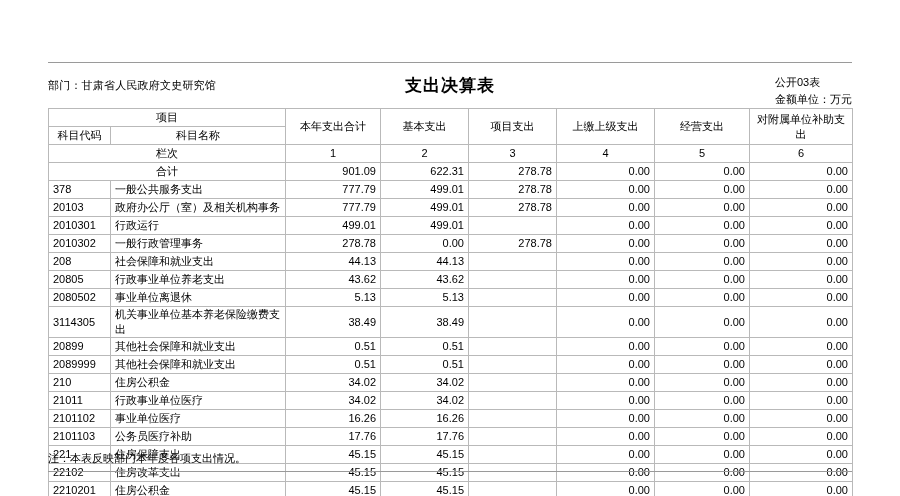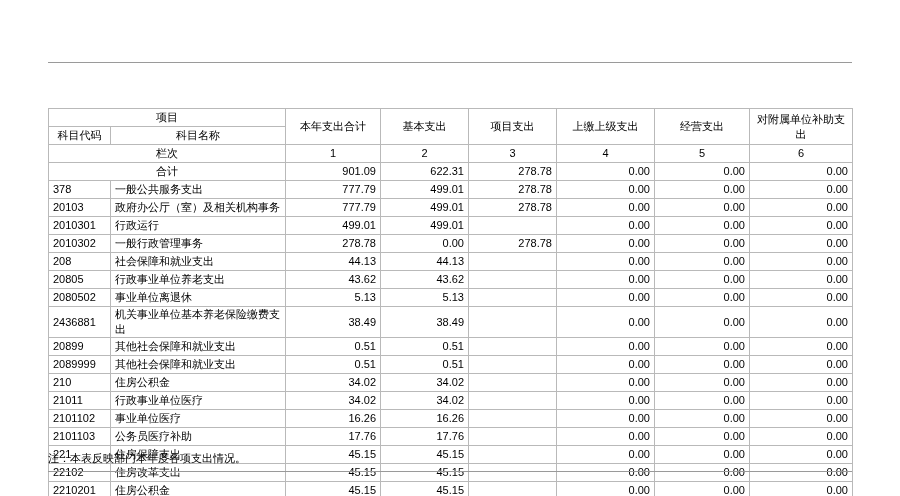--- a/index.html
+++ b/index.html
@@ -134,6 +134,14 @@
 
   <div class="rule-top"></div>
 
+  <div class="header-row">
+    <div class="dept-line">部门：甘肃省人民政府文史研究馆</div>
+    <div class="doc-title">支出决算表</div>
+    <div class="meta-right">
+      <div>公开03表</div>
+      <div>金额单位：万元</div>
+    </div>
+  </div>
 
   <table class="sheet">
     <colgroup>

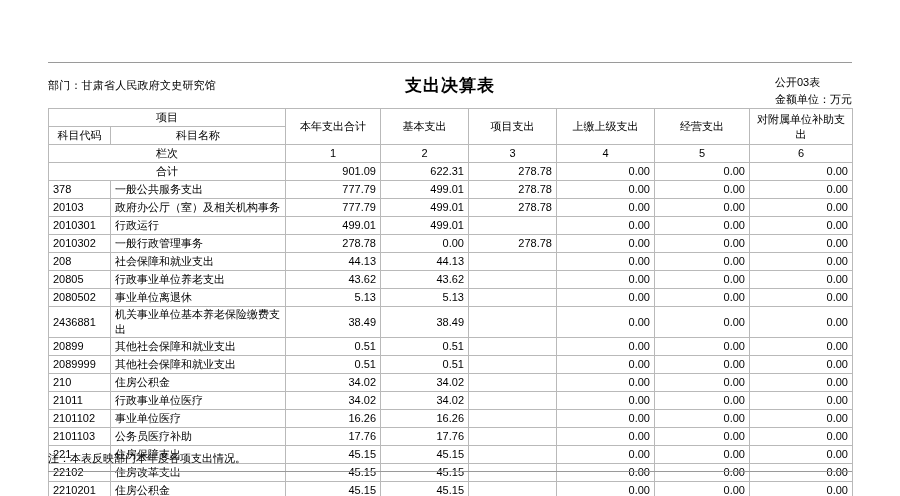--- a/index.html
+++ b/index.html
@@ -259,7 +259,7 @@
           <td class="col-num">0.00</td>
         </tr>
         <tr>
-          <td class="code">2436881</td>
+          <td class="code">3114305</td>
           <td class="name">机关事业单位基本养老保险缴费支出</td>
           <td class="col-num">38.49</td>
           <td class="col-num">38.49</td>

